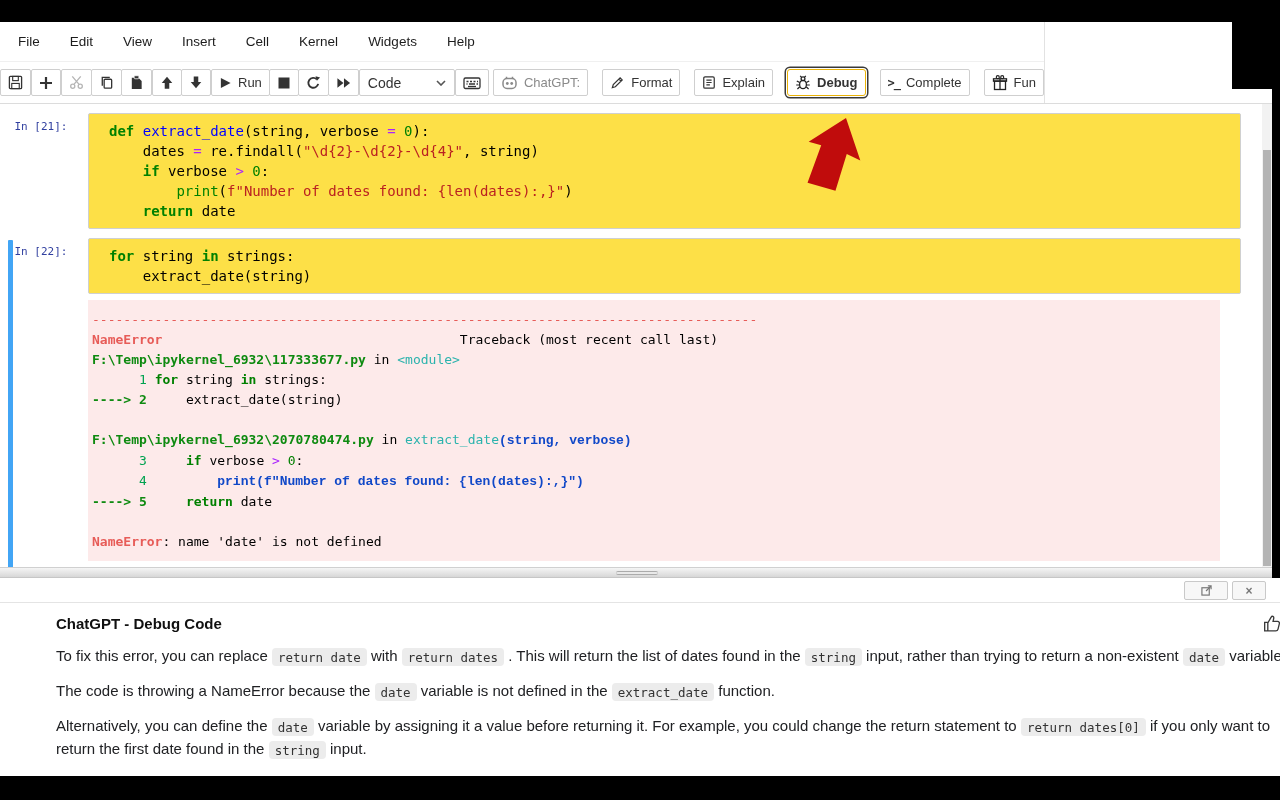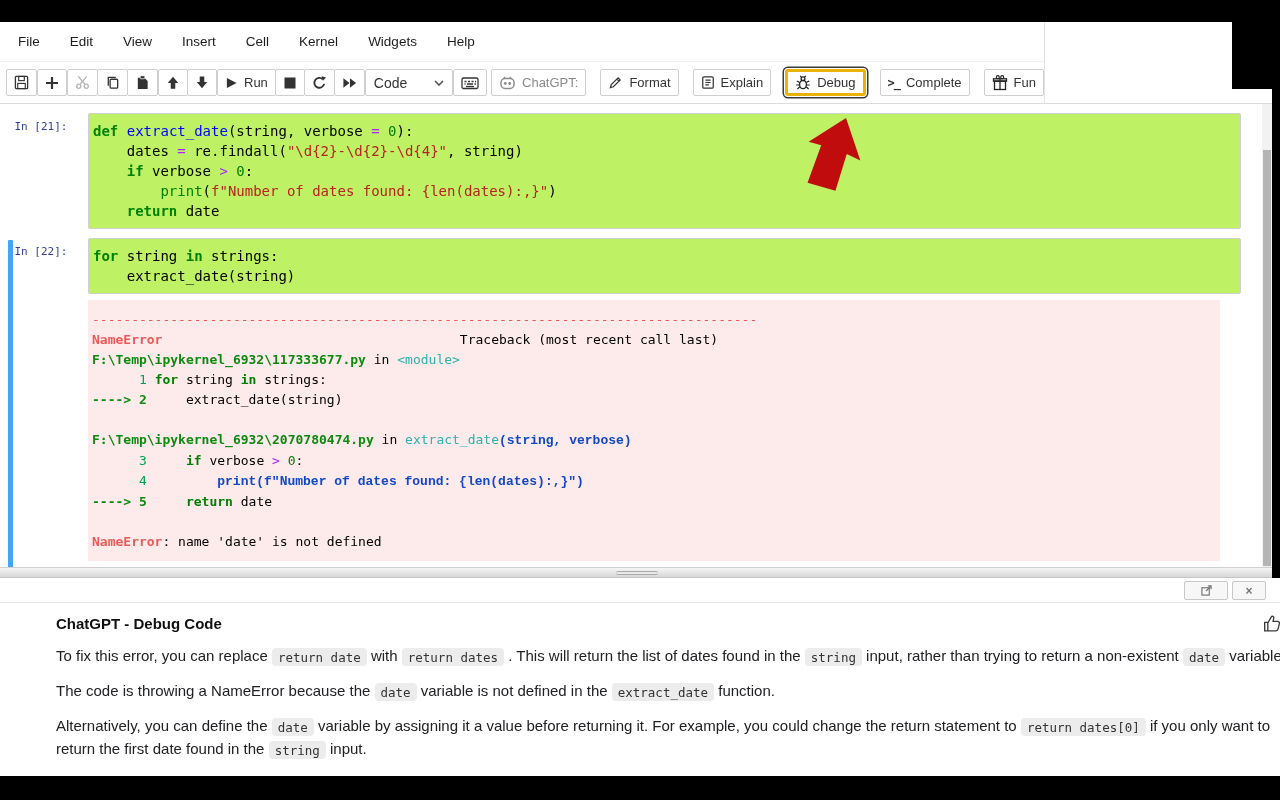--- a/index.html
+++ b/index.html
@@ -16,7 +16,7 @@
   .toolbar-rule { position:absolute; left:0; top:103px; width:1272px; height:1px; background:#dcdcdc; }
   .menubar { height:40px; display:flex; align-items:center; padding-left:18px; border-bottom:1px solid #f0f0f0;text-align:right; }
   .menu-item { margin-right:30px; font-size:13.5px; color:#1c1c1c; cursor:default; }
-  .toolbar { height:41px; display:flex; align-items:center; padding-left:6px; }
+  .toolbar { height:41px; display:flex; align-items:center; }
   .tb-group { display:flex; }
   .tb-btn { height:27px; min-width:27px; padding:0 7px; display:flex; align-items:center; justify-content:center; gap:6px;
             background:#fff; border:1px solid #cfcfcf; border-radius:2px; font-size:13px; color:#333; }

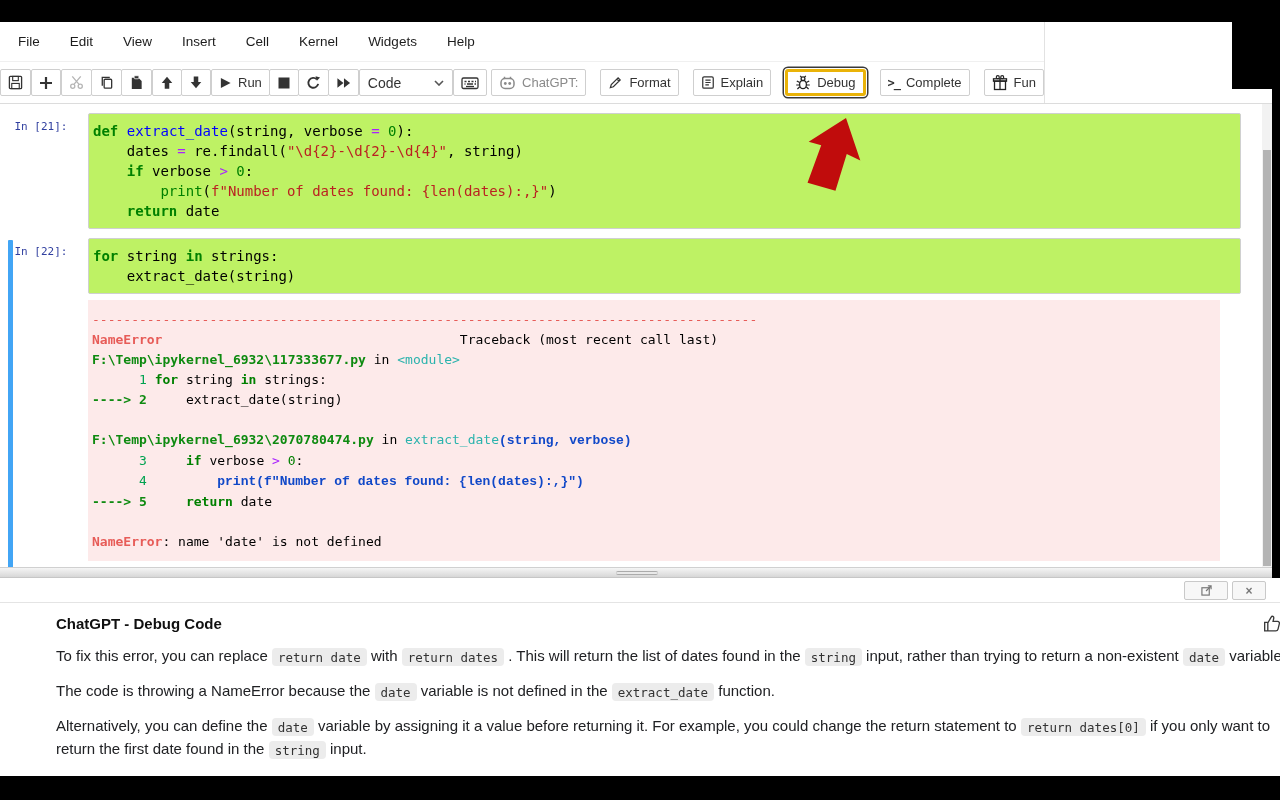--- a/index.html
+++ b/index.html
@@ -24,7 +24,7 @@
   .tb-select { width:108px; height:27px; border:1px solid #cfcfcf; border-radius:2px; display:flex; align-items:center;
                justify-content:space-between; padding:0 8px; font-size:14px; color:#333; background:#fff; }
   .ai-group { display:flex; gap:14px; margin-left:4px; }
-  .btn-focus { border:3px solid #eab308; border-radius:3px; box-shadow:0 0 0 1px #fff, 0 0 0 2.5px #3a3a3a; }
+  .btn-focus { border:1px solid #eab308; border-radius:3px; box-shadow:0 0 0 1px #fff, 0 0 0 2.5px #3a3a3a;font-weight:bold; }
   .mono-ic { font-family:"DejaVu Sans Mono",monospace; font-weight:bold; font-size:12px; letter-spacing:-1px; color:#333; }
   .gray-label { color:#8a8a8a; }
 

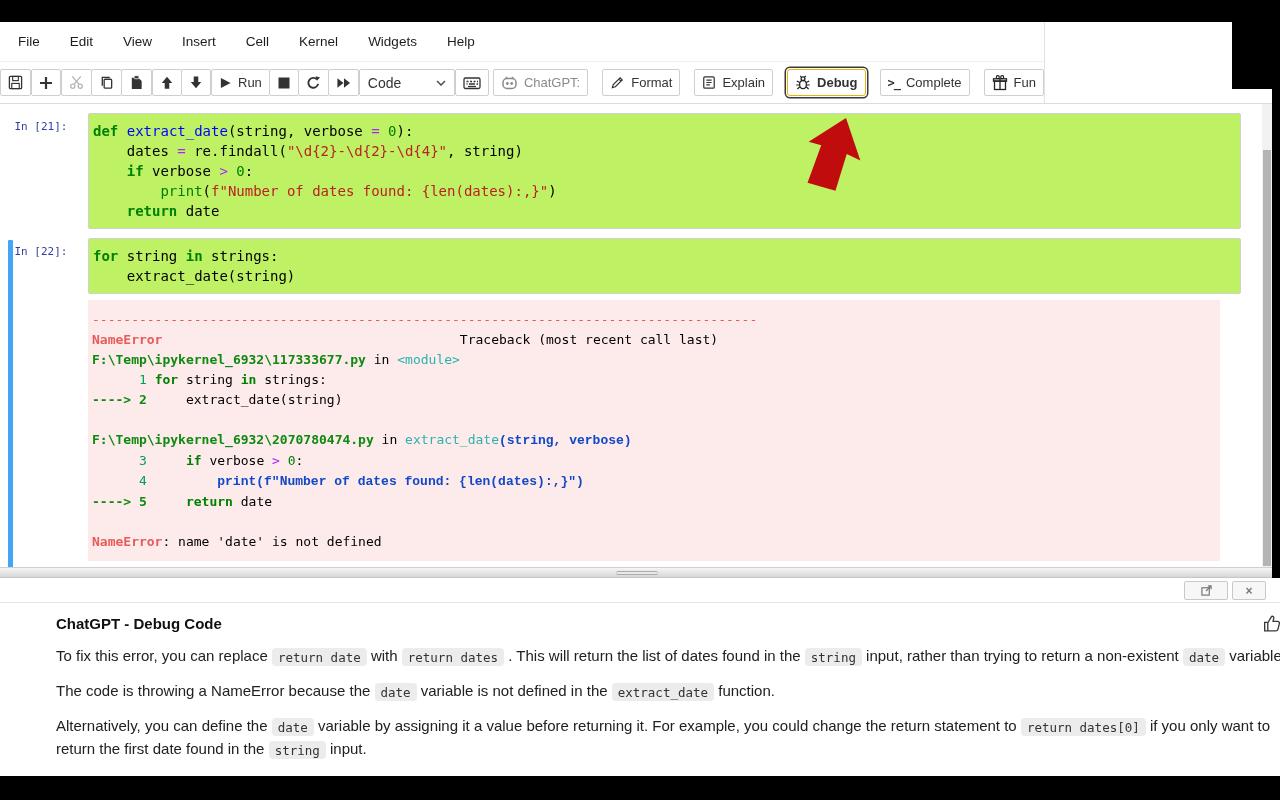--- a/index.html
+++ b/index.html
@@ -35,7 +35,7 @@
   .cell-row { display:flex; margin-top:9px; }
   .prompt-col { width:88px; flex:none; text-align:center; padding-right:6px; padding-top:7px;
                 font:11px "DejaVu Sans Mono", monospace; color:#303f9f; white-space:nowrap; }
-  .input-box { flex:1; margin-right:21px; border:1px solid #cfd0d0; border-radius:2px; background:#bef264; padding:7px 4px; }
+  .input-box { flex:1; margin-right:21px; border:1px solid #cfd0d0; border-radius:2px; background:#fde047; padding:7px 20px; }
   .cl { font:14px/20px "DejaVu Sans Mono", monospace; white-space:pre; color:#000; min-height:20px; }
   .out-row { display:flex; margin-top:6px; padding-bottom:12px; }
   .output-box { flex:1; margin-right:42px; background:#fdeaea; padding:10px 6px 9px 4px; }

